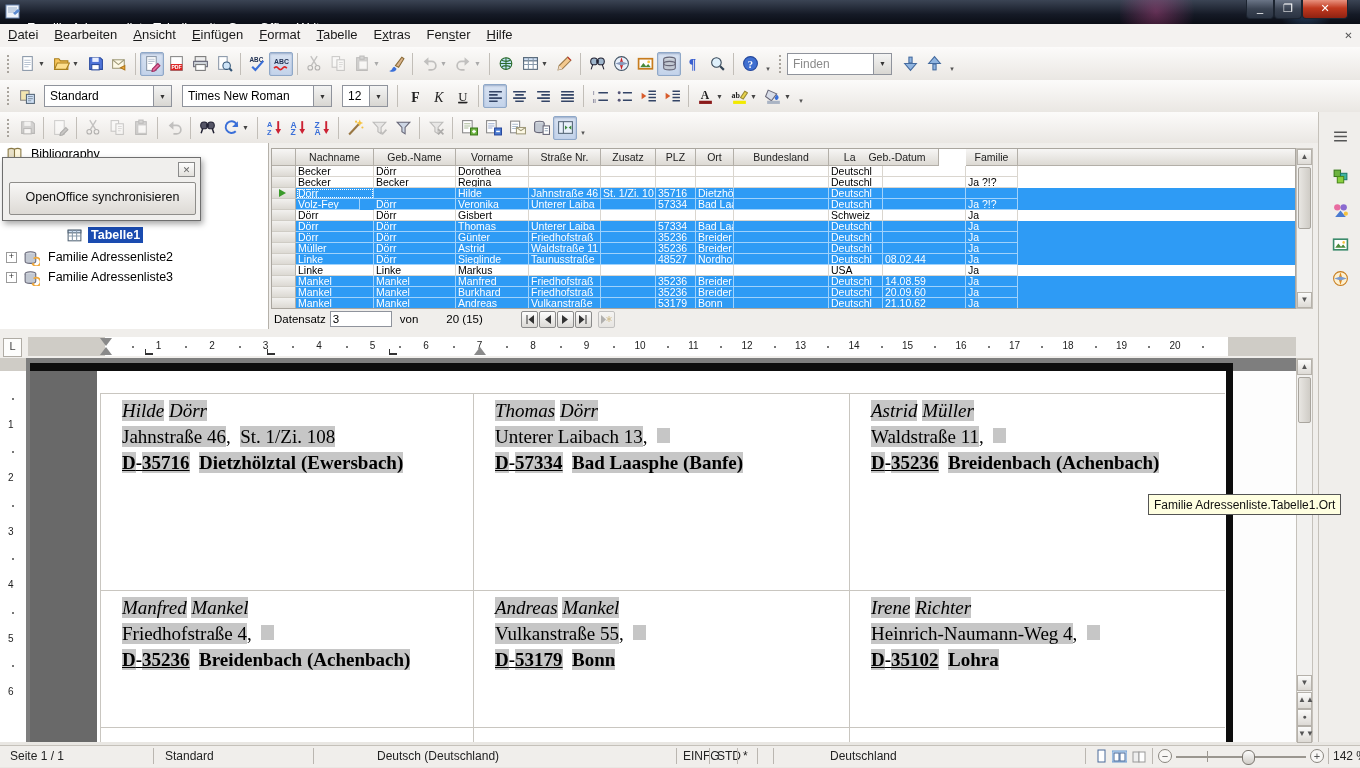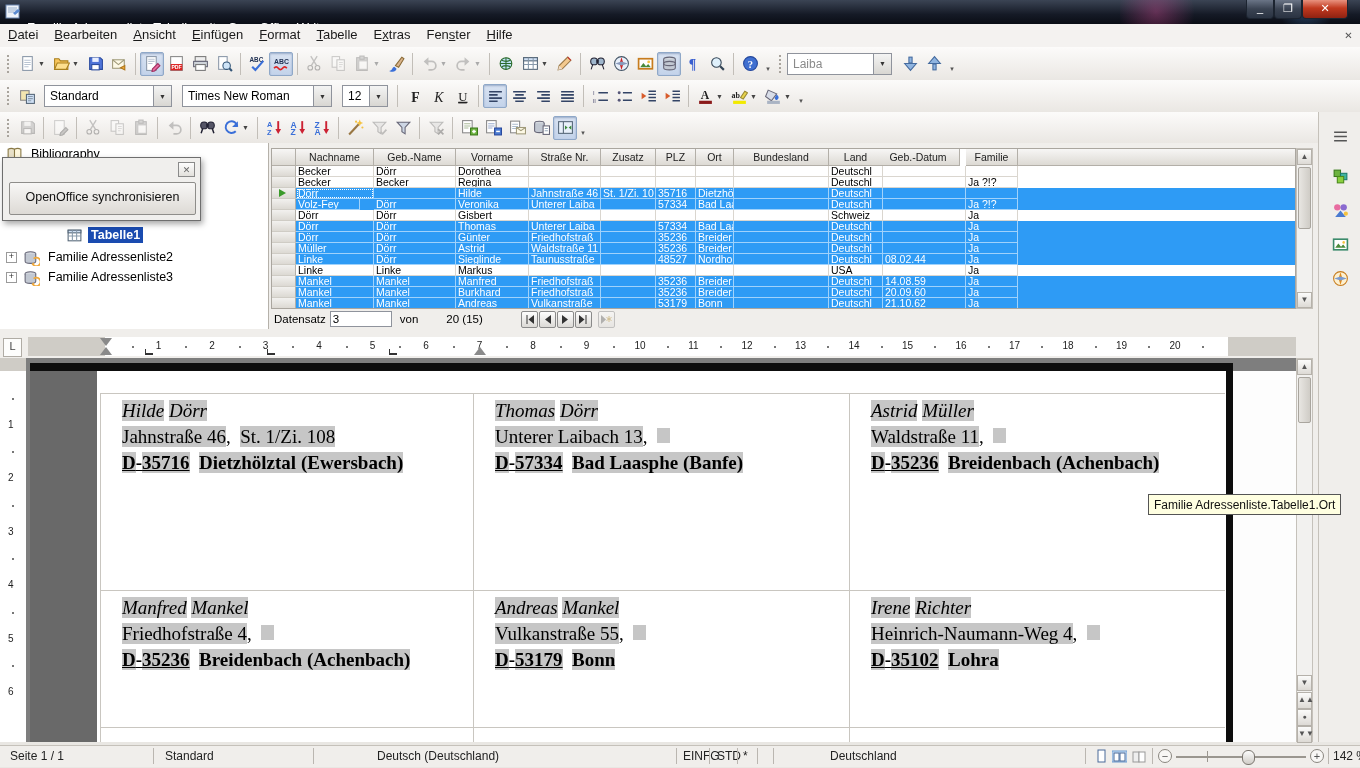--- a/index.html
+++ b/index.html
@@ -399,7 +399,7 @@
       <span class="ovf">▾</span>
       <span class="grip"></span>
       <span class="combo" id="find-combo" style="width:105px;">
-        <span class="cval" style="color:#8a8a8a;">Laiba</span>
+        <span class="cval" style="color:#8a8a8a;">Finden</span>
         <span class="cbtn">▼</span>
       </span>
       <span id="find-btns" style="display:flex;align-items:center;margin-left:6px;">

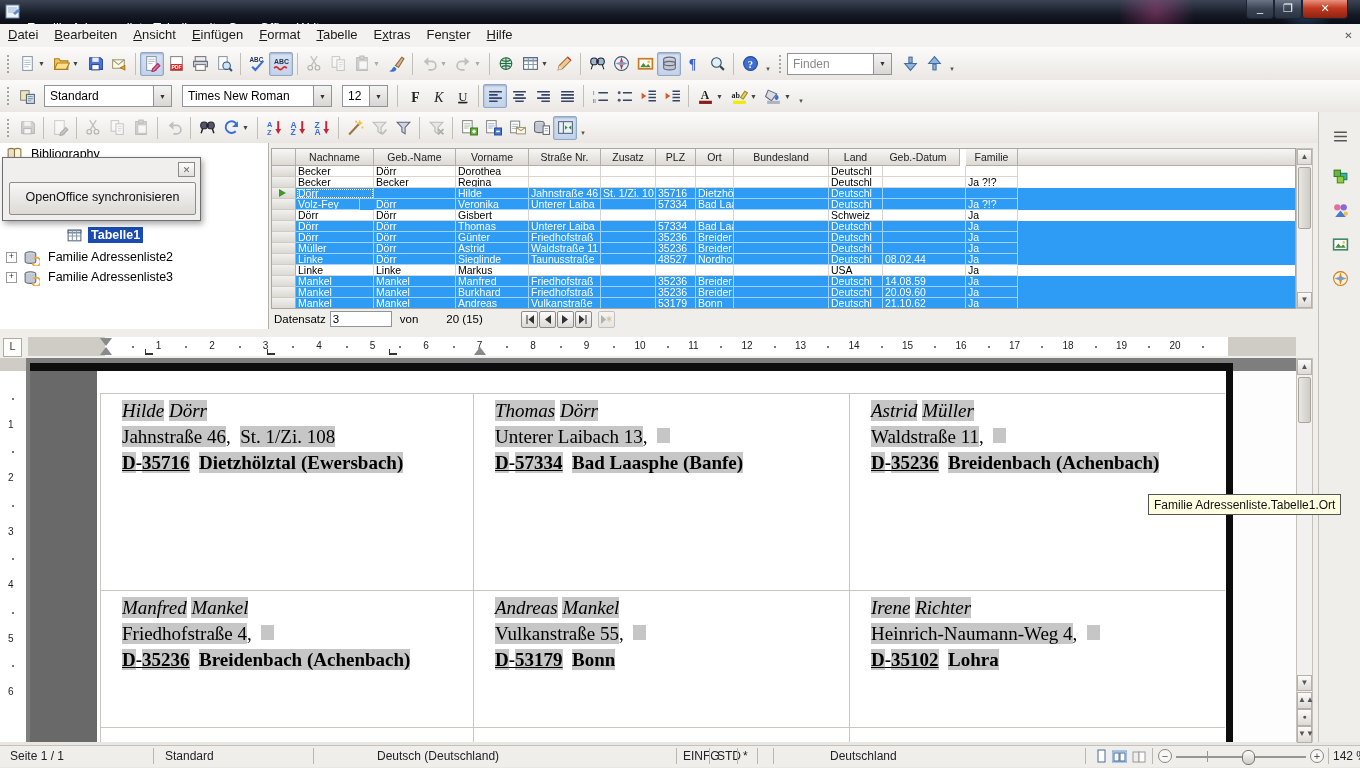--- a/index.html
+++ b/index.html
@@ -782,7 +782,7 @@
       <div class="gh" style="left:424px;width:38px;">Ort</div>
       <div class="gh" style="left:462px;width:95px;">Bundesland</div>
       <div class="gh" style="left:557px;width:54px;">Land</div>
-      <div class="gh" style="left:605px;width:83px;">Geb.-Datum</div>
+      <div class="gh" style="left:584px;width:83px;">Geb.-Datum</div>
       <div class="gh" style="left:694px;width:52px;">Familie</div>
       <div class="gh" style="left:746px;width:279px;"></div>
       <div class="grow" style="top:17px;">

